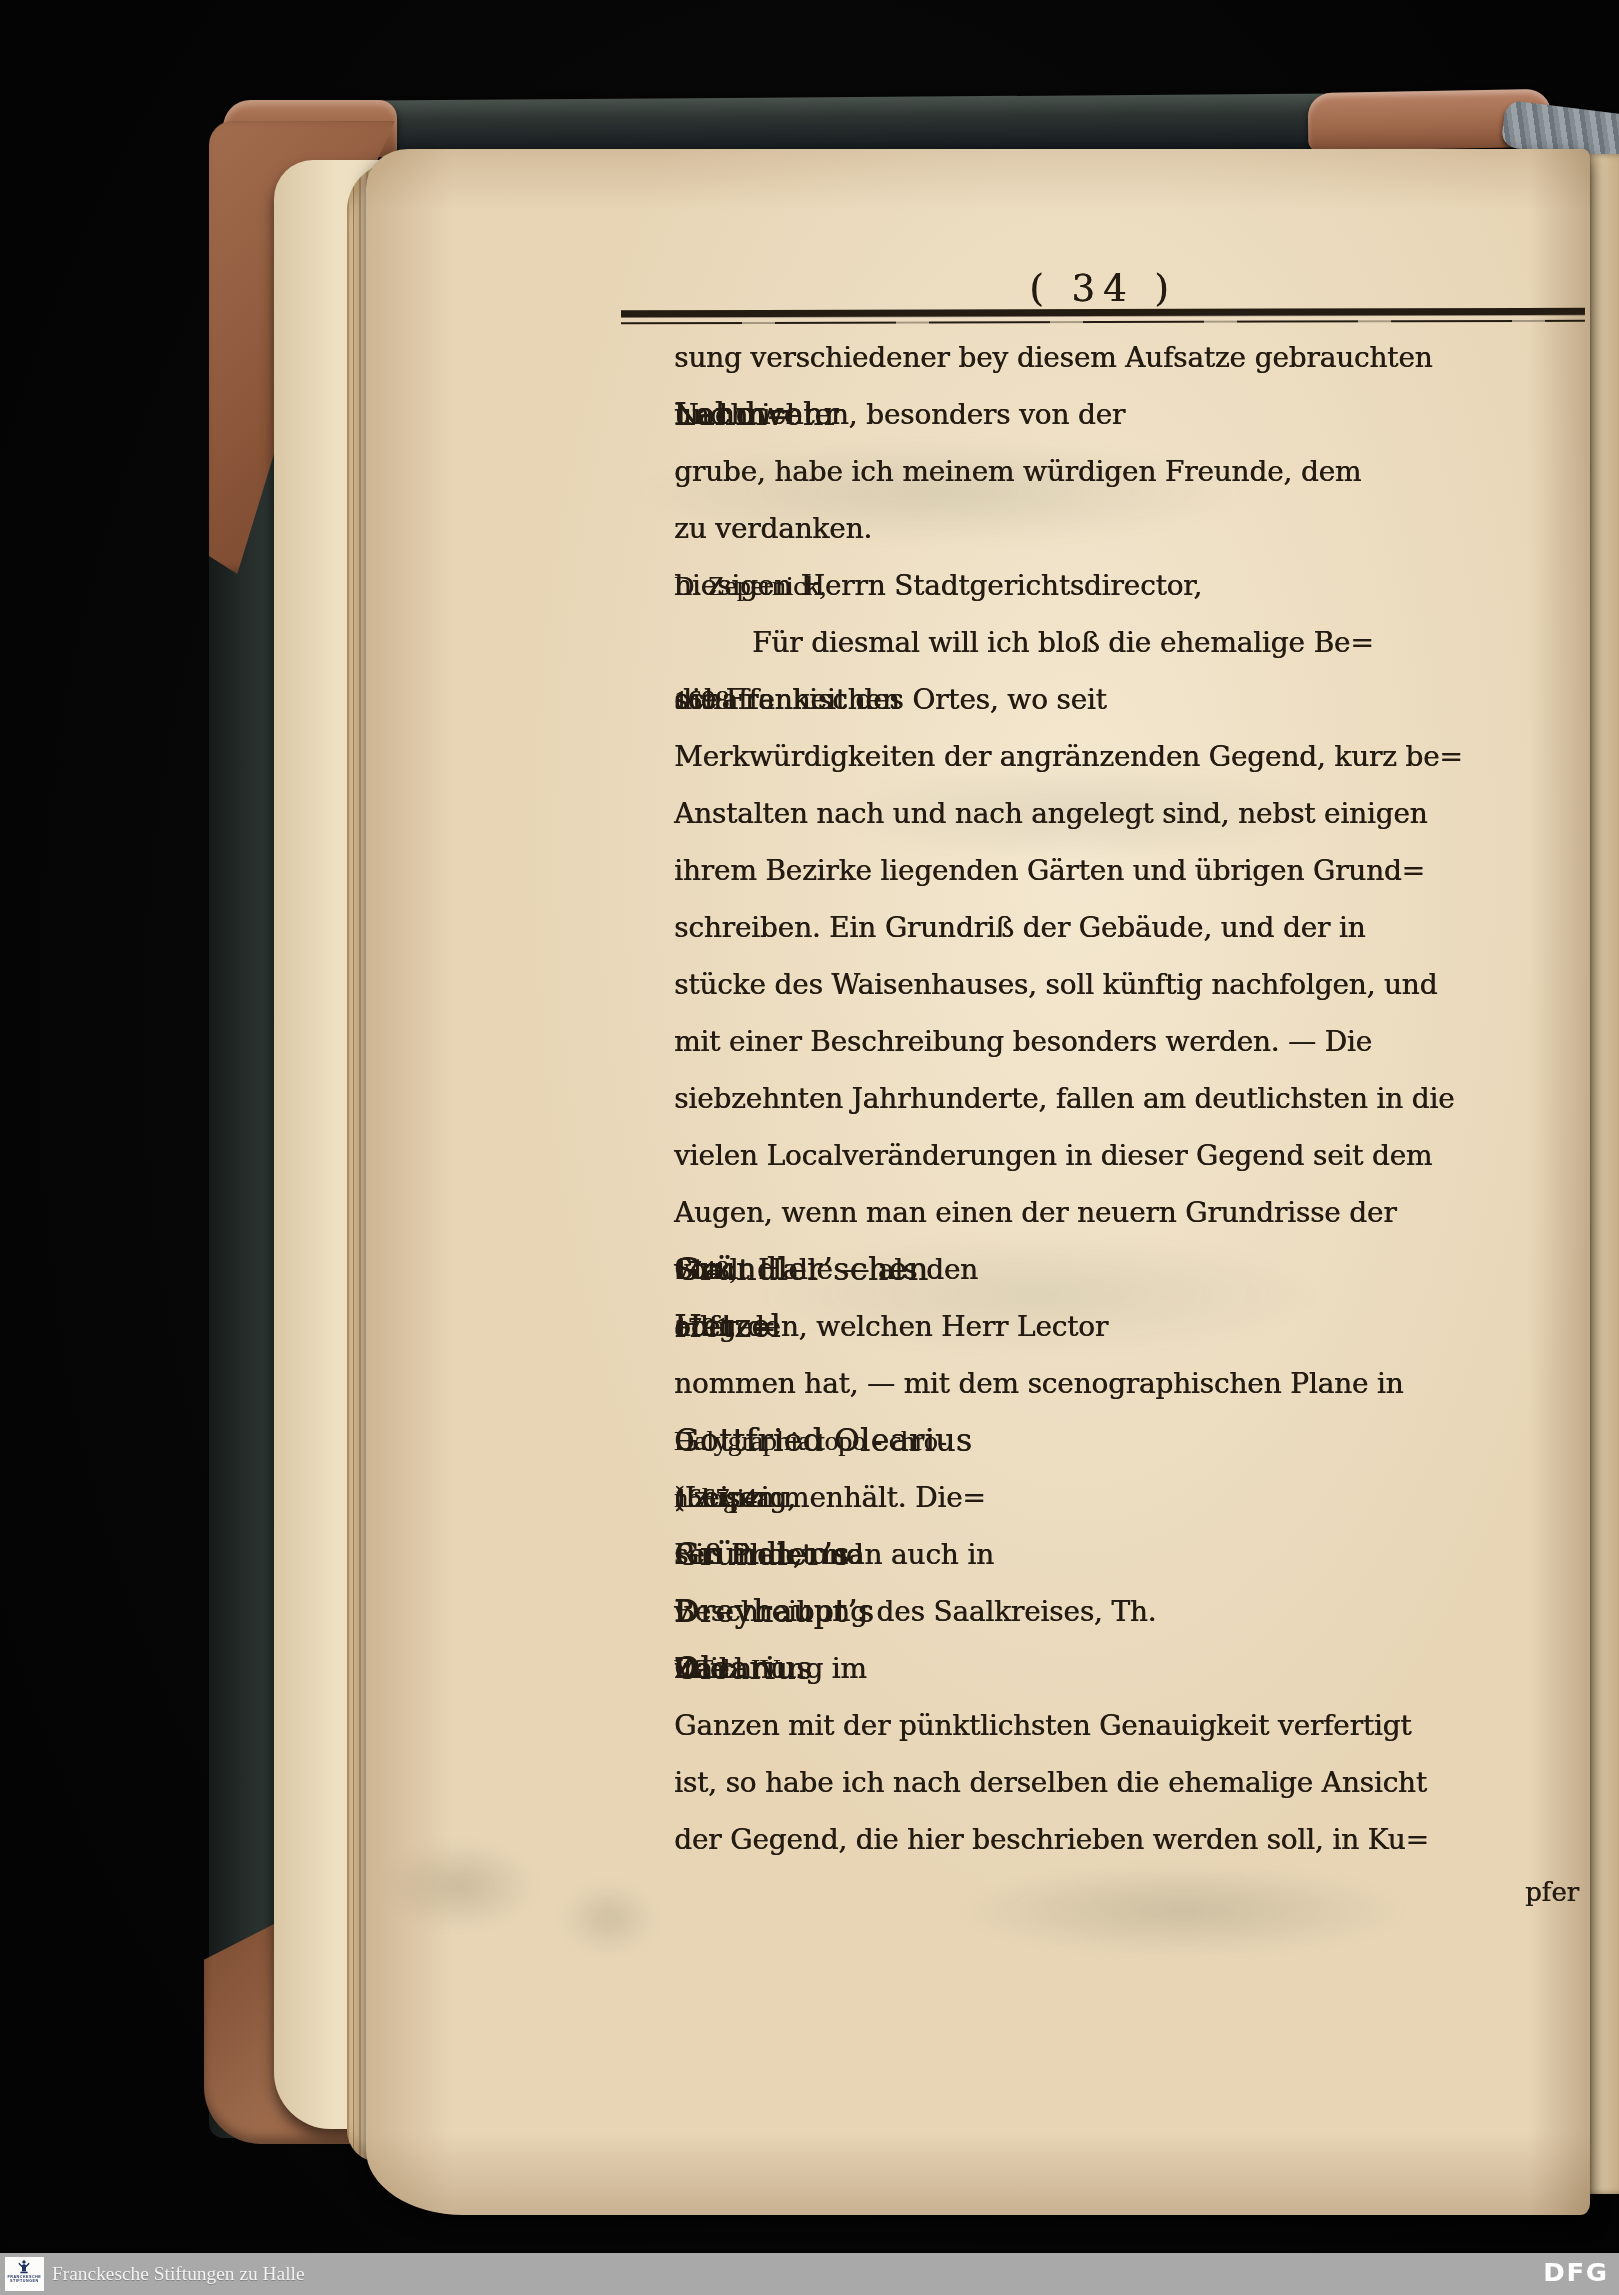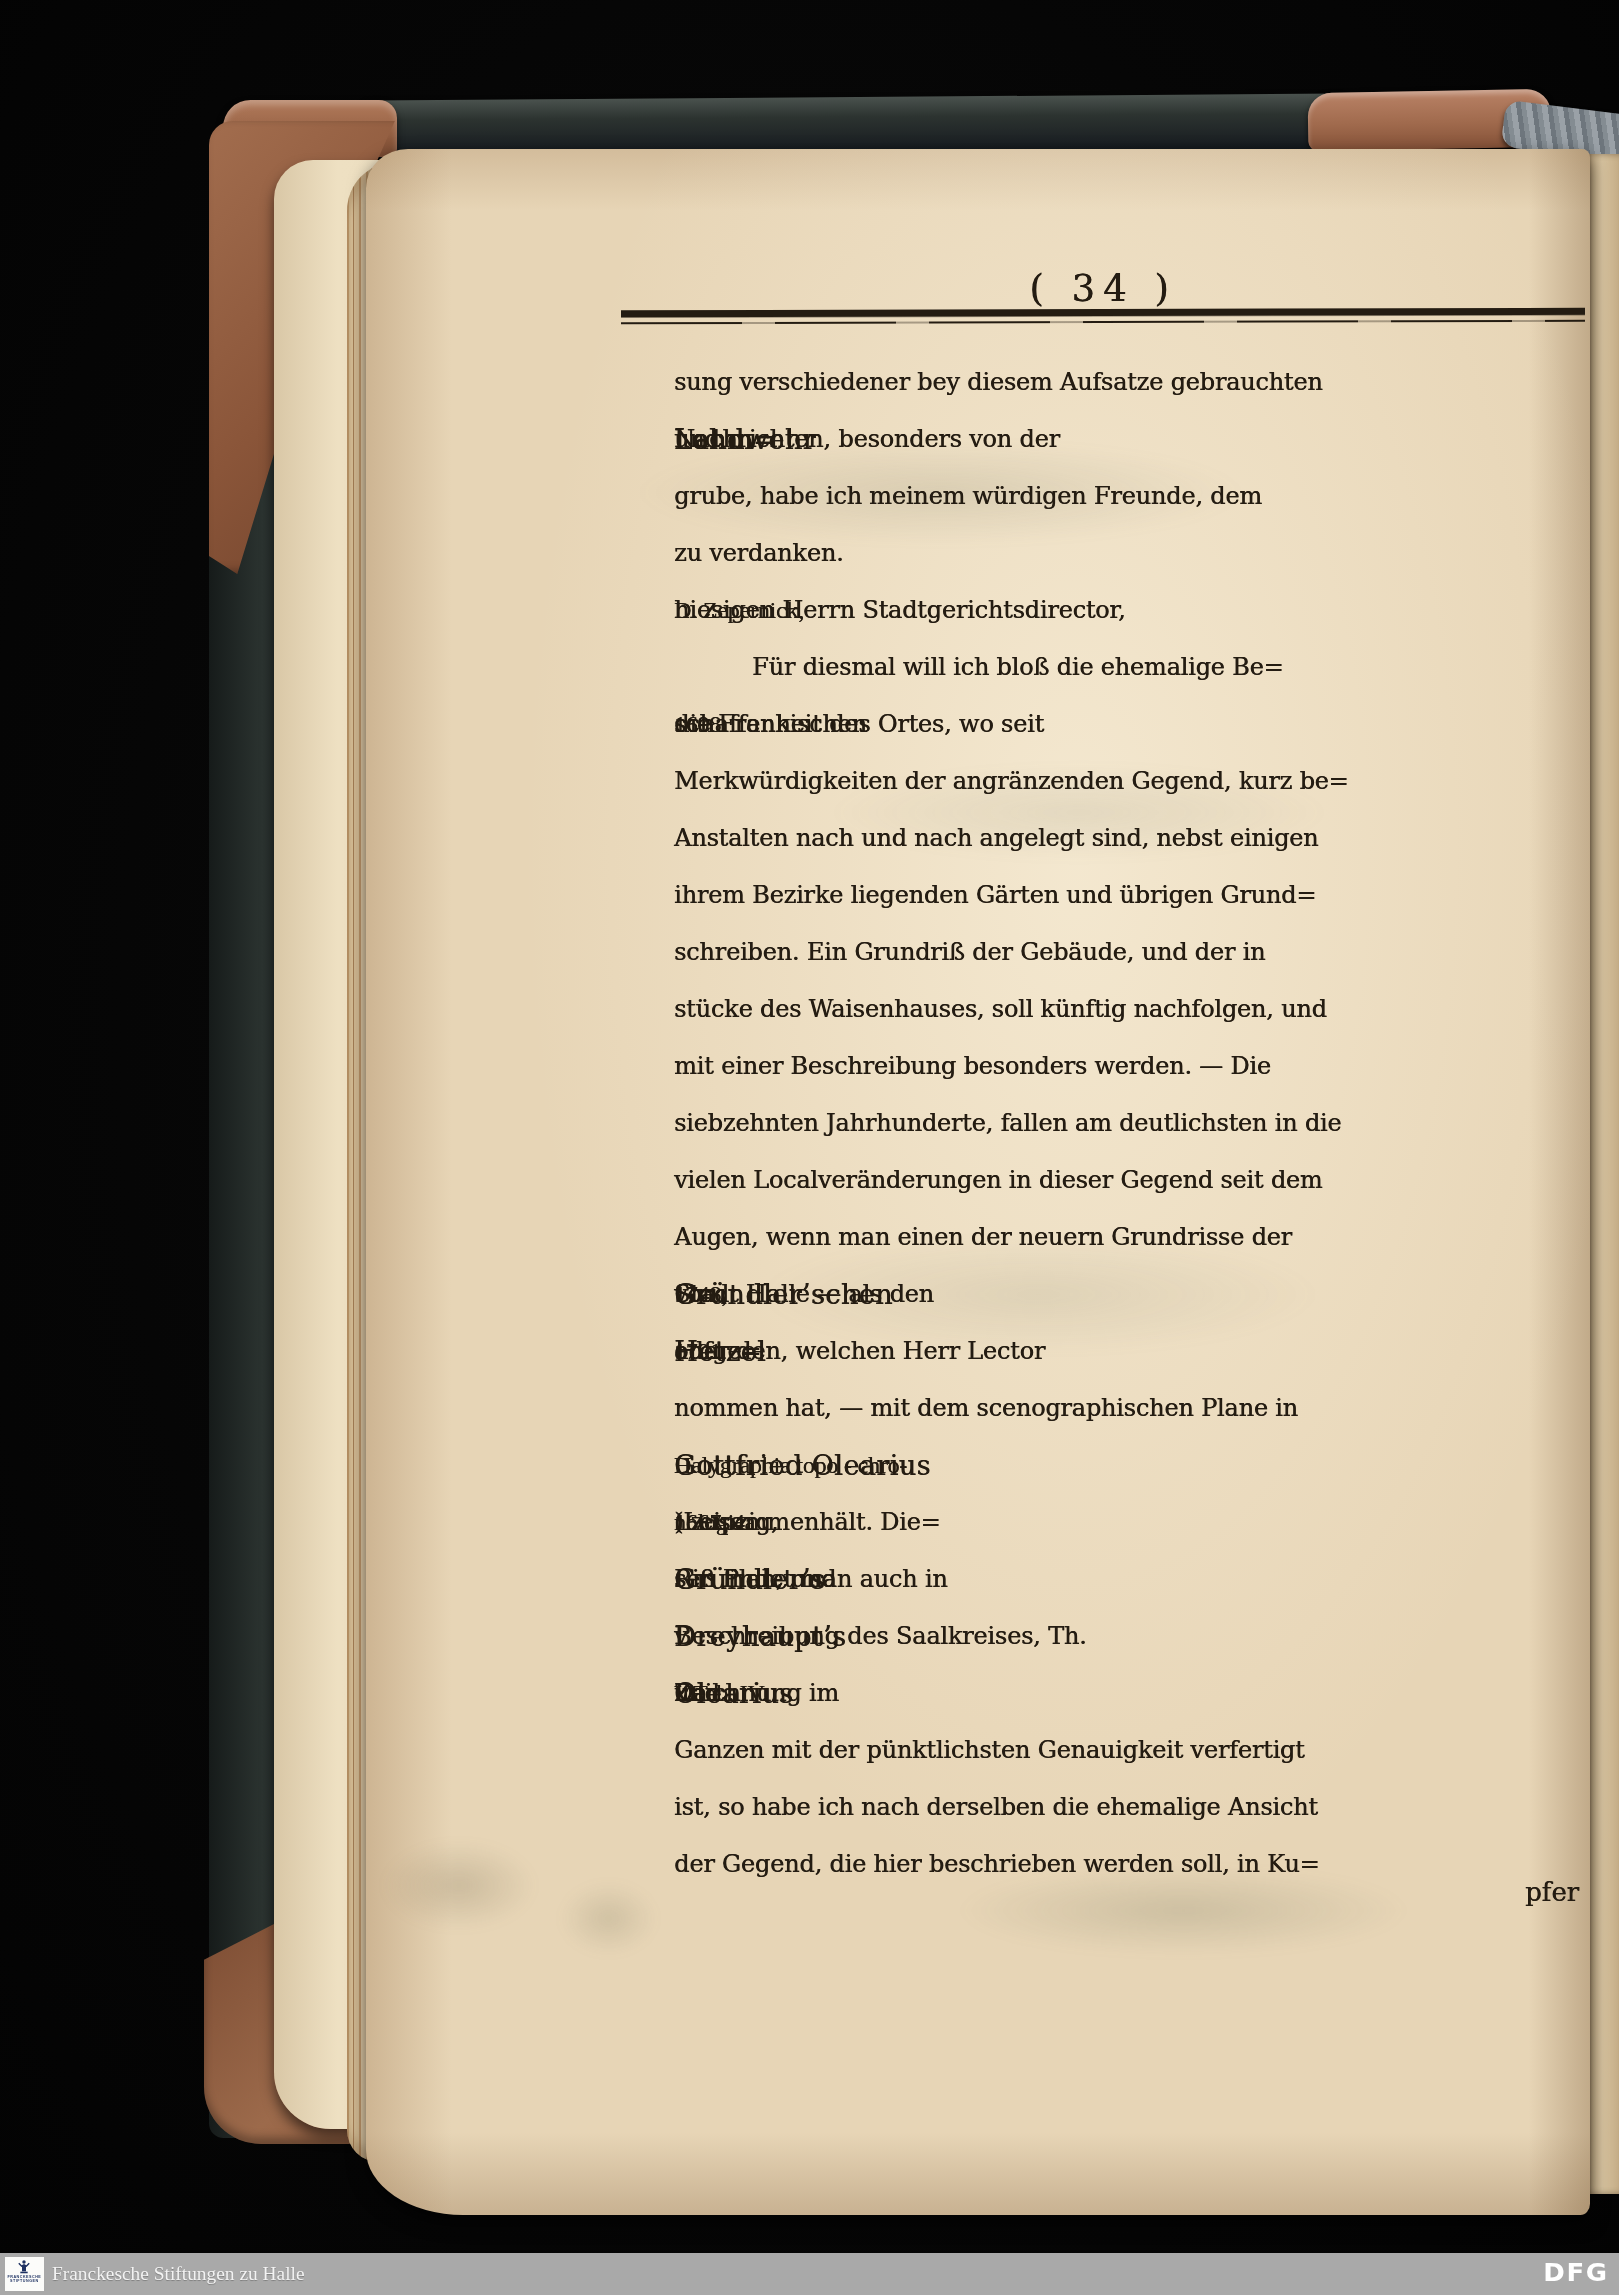--- a/index.html
+++ b/index.html
@@ -74,8 +74,8 @@
   .rule-bot{left:621px;top:321px;width:964px;height:2.4px;transform:rotate(-0.15deg);
      background:repeating-linear-gradient(90deg,var(--ink,#241c12) 0 121px,rgba(36,28,18,.35) 121px 154px);}
 
-  .text-column{left:674px;top:354px;width:905px;color:var(--ink,#241c12);
-     font-size:24px;line-height:57px;letter-spacing:-0.2px;}
+  .text-column{left:674px;top:329px;width:905px;color:var(--ink,#241c12);
+     font-size:28px;line-height:57px;letter-spacing:-0.2px;}
   .text-column .line{position:relative;text-align:justify;text-align-last:justify;
      white-space:normal;height:57px;overflow:visible;}
   .text-column .line.left{text-align-last:left;}

